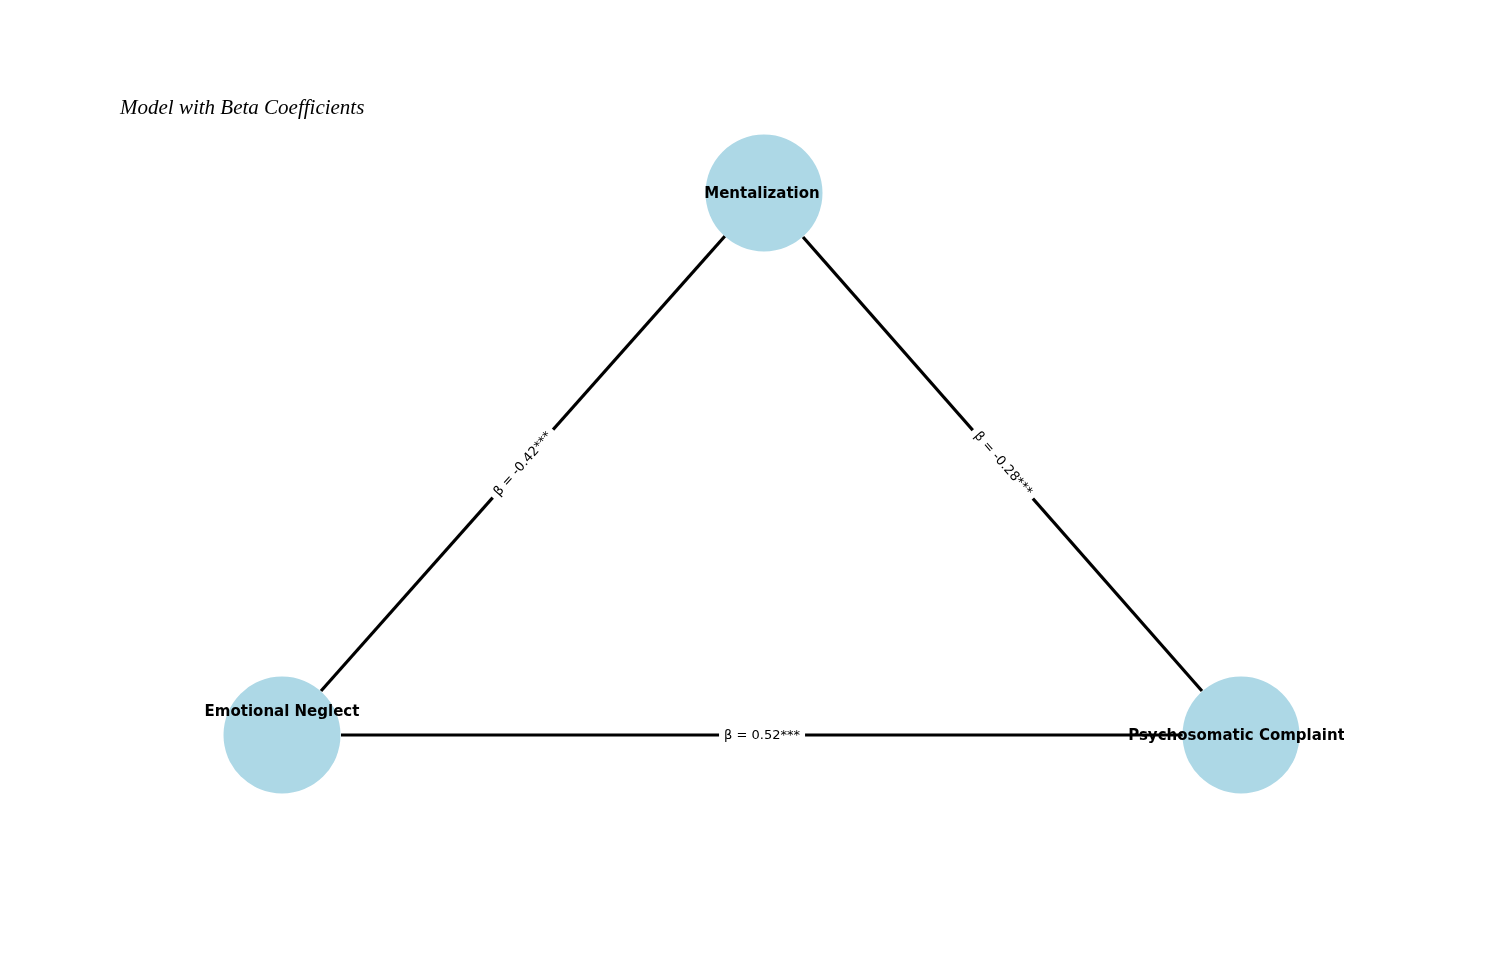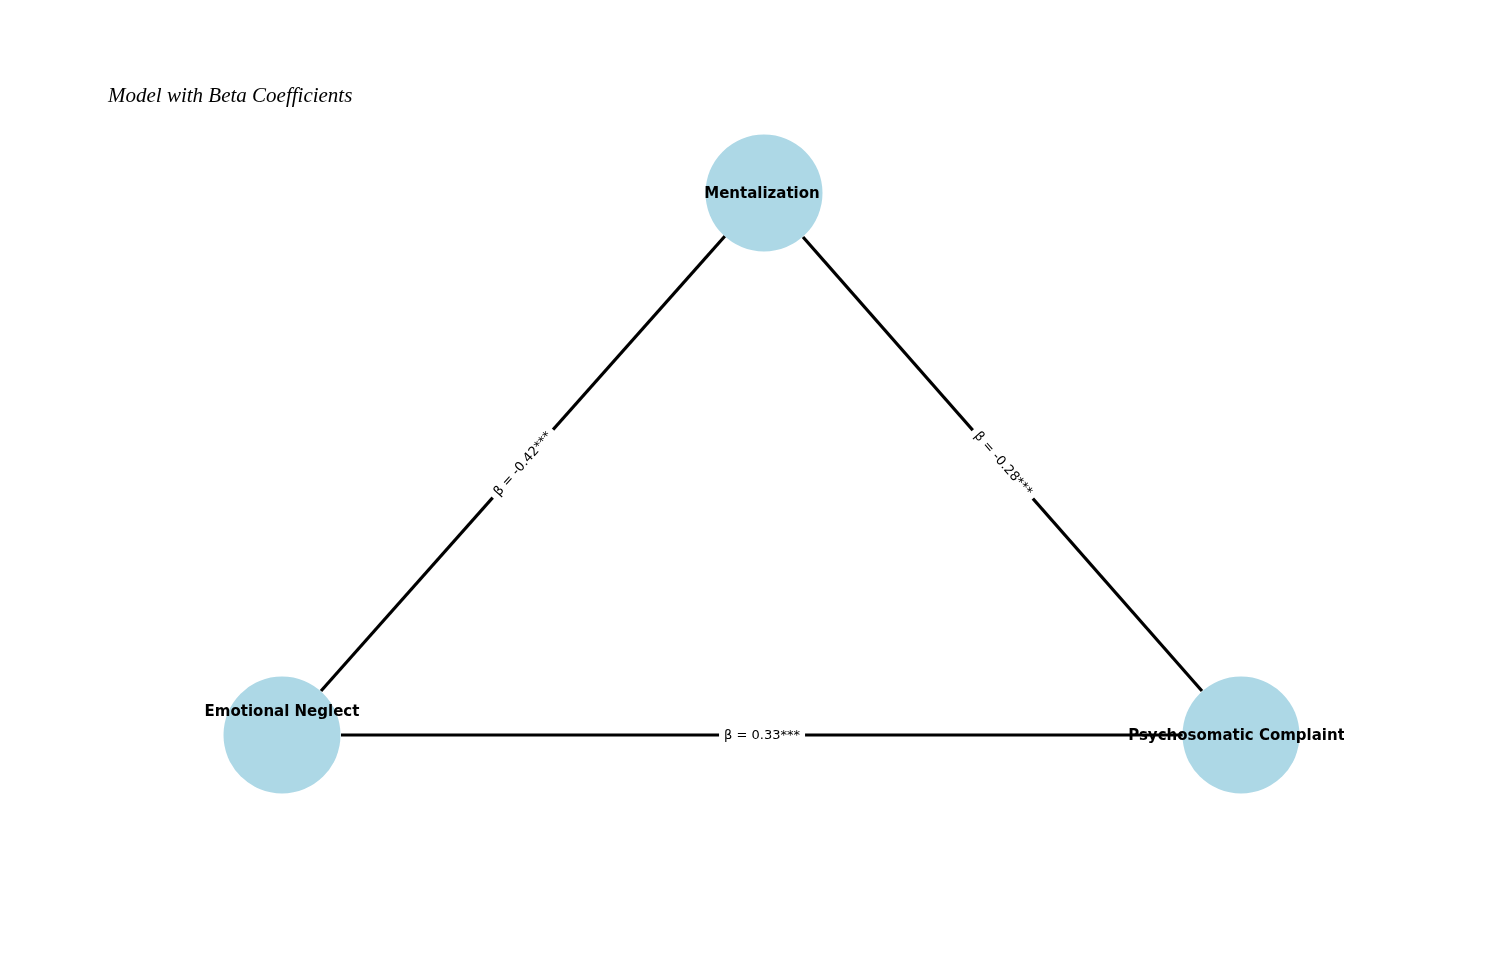--- a/index.html
+++ b/index.html
@@ -21,7 +21,7 @@
     position: absolute;
     left: 108px;
     top: 83px;
-    margin: 0;
+    margin: 12px;
     font-family: "Liberation Serif", serif;
     font-style: italic;
     font-weight: 400;

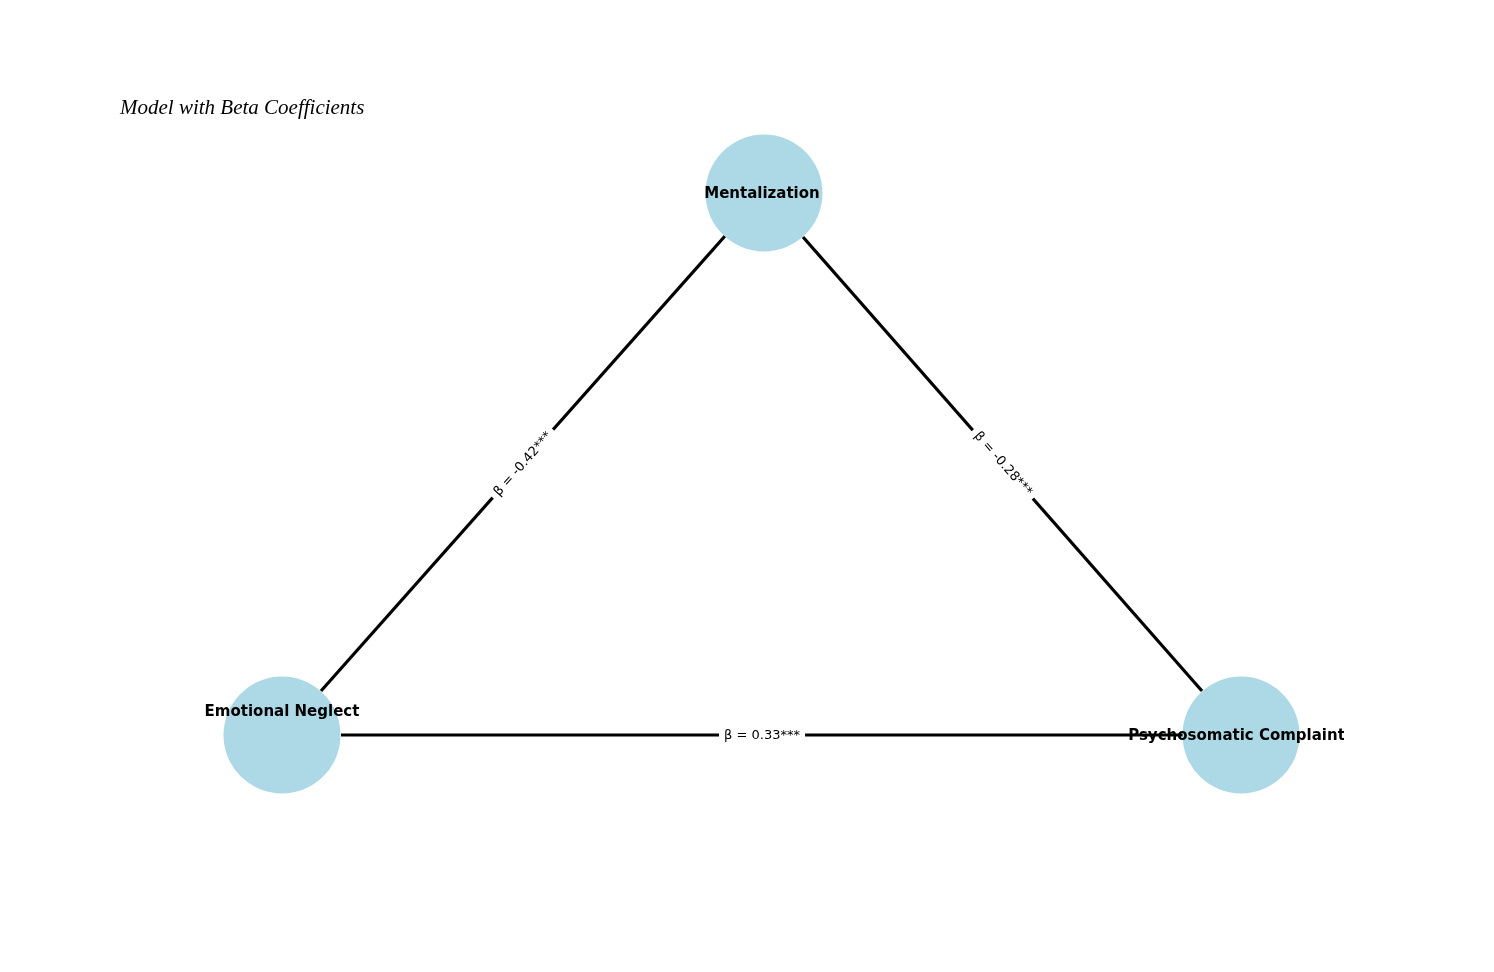--- a/index.html
+++ b/index.html
@@ -104,7 +104,7 @@
 
     <div class="edge-label pos-e1">β = -0.42***</div>
     <div class="edge-label pos-e2">β = -0.28***</div>
-    <div class="edge-label pos-e3">β = 0.33***</div>
+    <div class="edge-label pos-e3">β = 0.52***</div>
 
   </div>
 </div>

